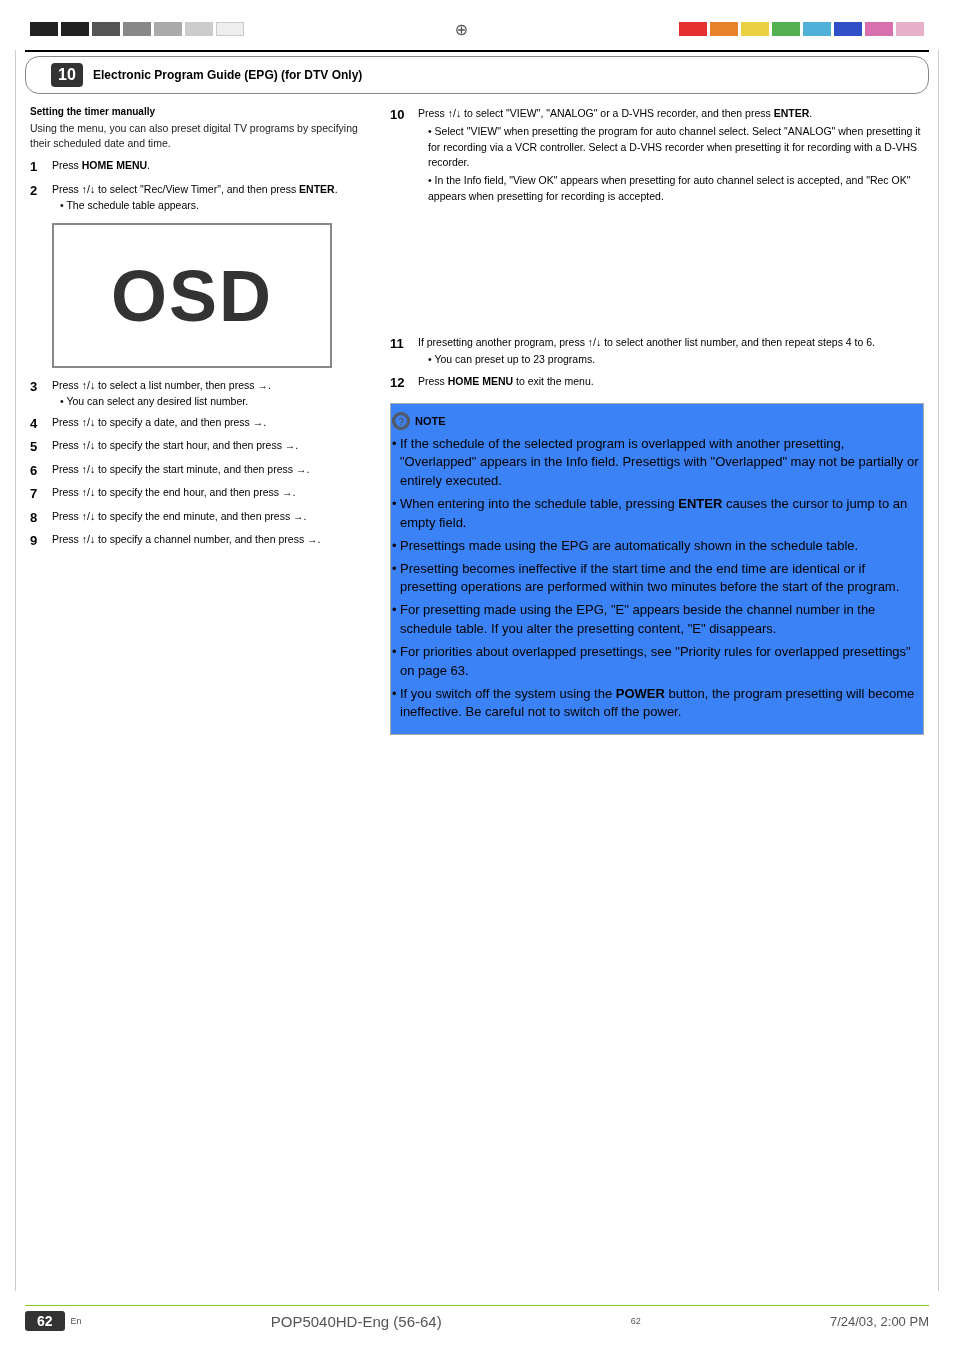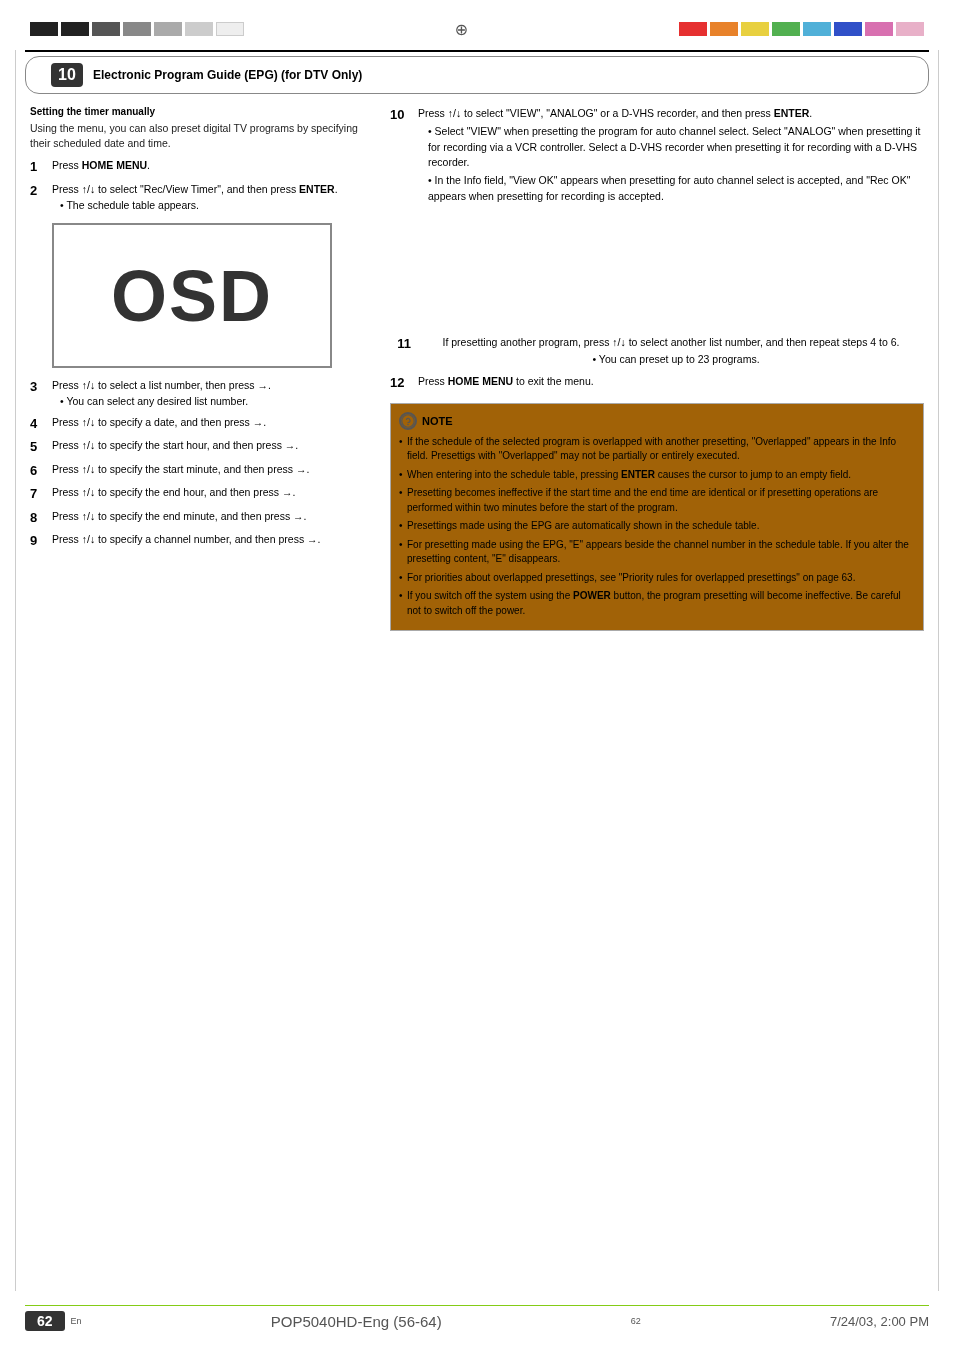--- a/index.html
+++ b/index.html
@@ -352,7 +352,7 @@
         </span>
       </div>
 
-      <div class="right-step" style="margin-top: 130px; text-align: center;">
+      <div class="right-step" style="margin-top: 130px;">
         <span class="right-step-num">11</span>
         <span class="right-step-text">
           If presetting another program, press ↑/↓ to select another list number, and then repeat steps 4 to 6.

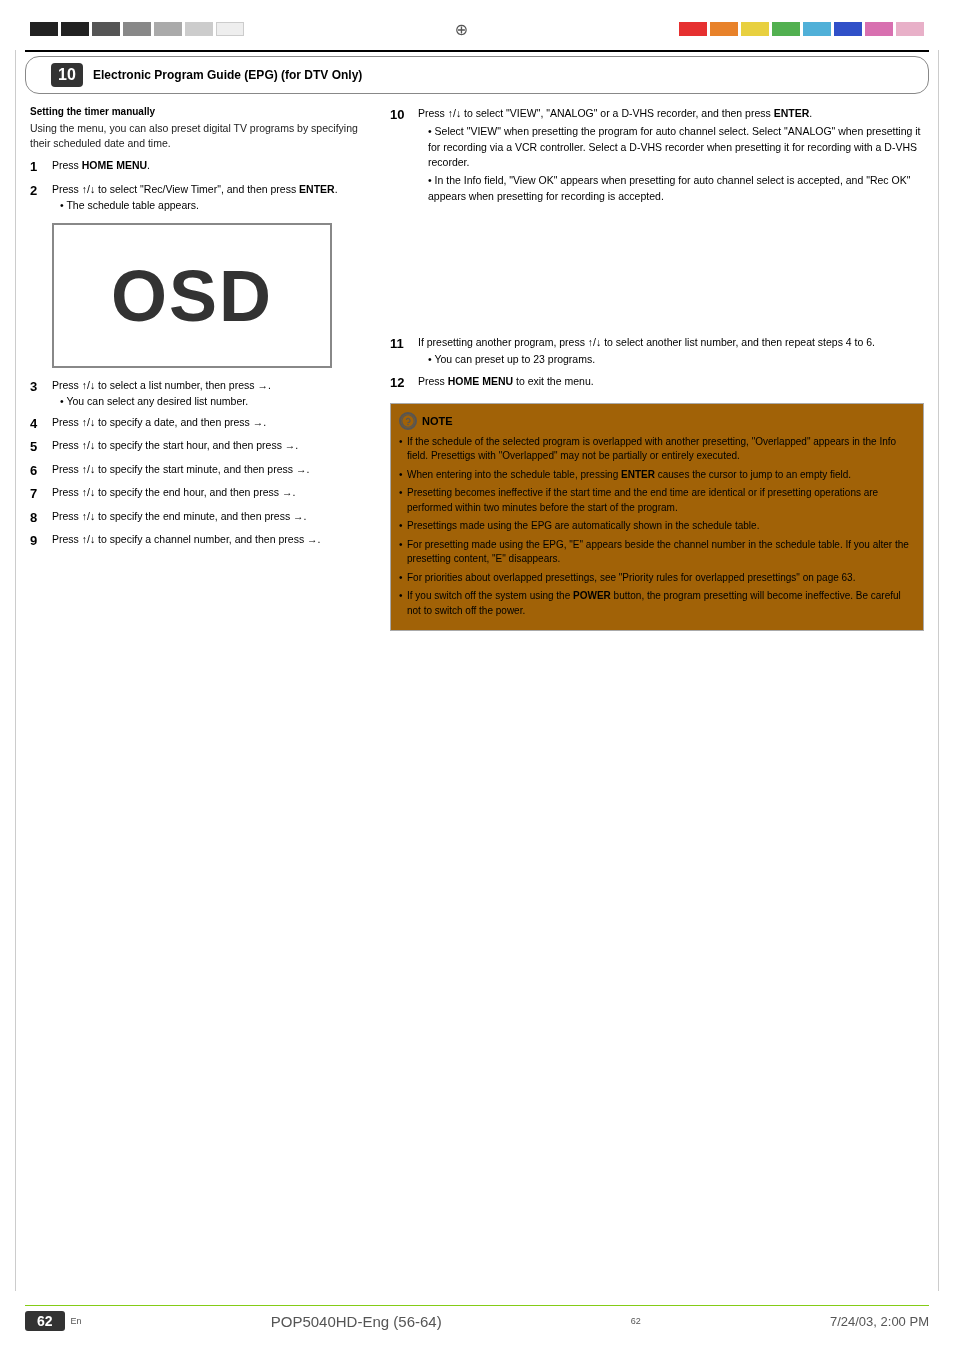--- a/index.html
+++ b/index.html
@@ -186,9 +186,9 @@
     
     .note-box {
       border: 1px solid #aaa;
-      padding: 8px 8px;
+      padding: 8px 1px;
       margin-top: 10px;
-      background: #a16207;
+      background: #3b82f6;
     }
     .note-header {
       display: flex;

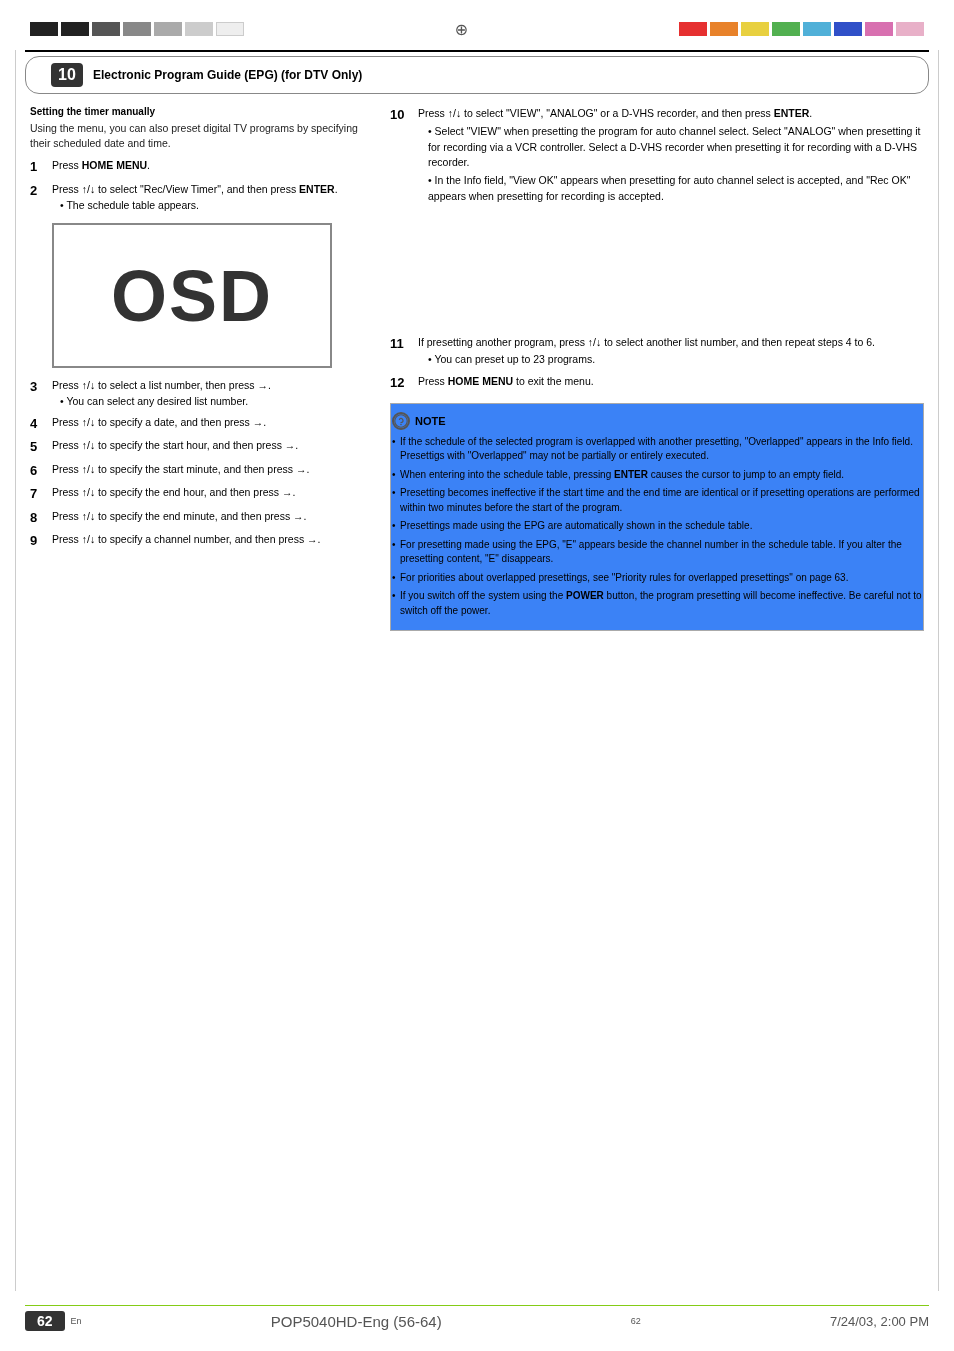--- a/index.html
+++ b/index.html
@@ -211,7 +211,7 @@
       color: #555;
     }
     .note-item {
-      font-size: 10px;
+      font-size: 13px;
       line-height: 1.45;
       margin-bottom: 4px;
       padding-left: 8px;

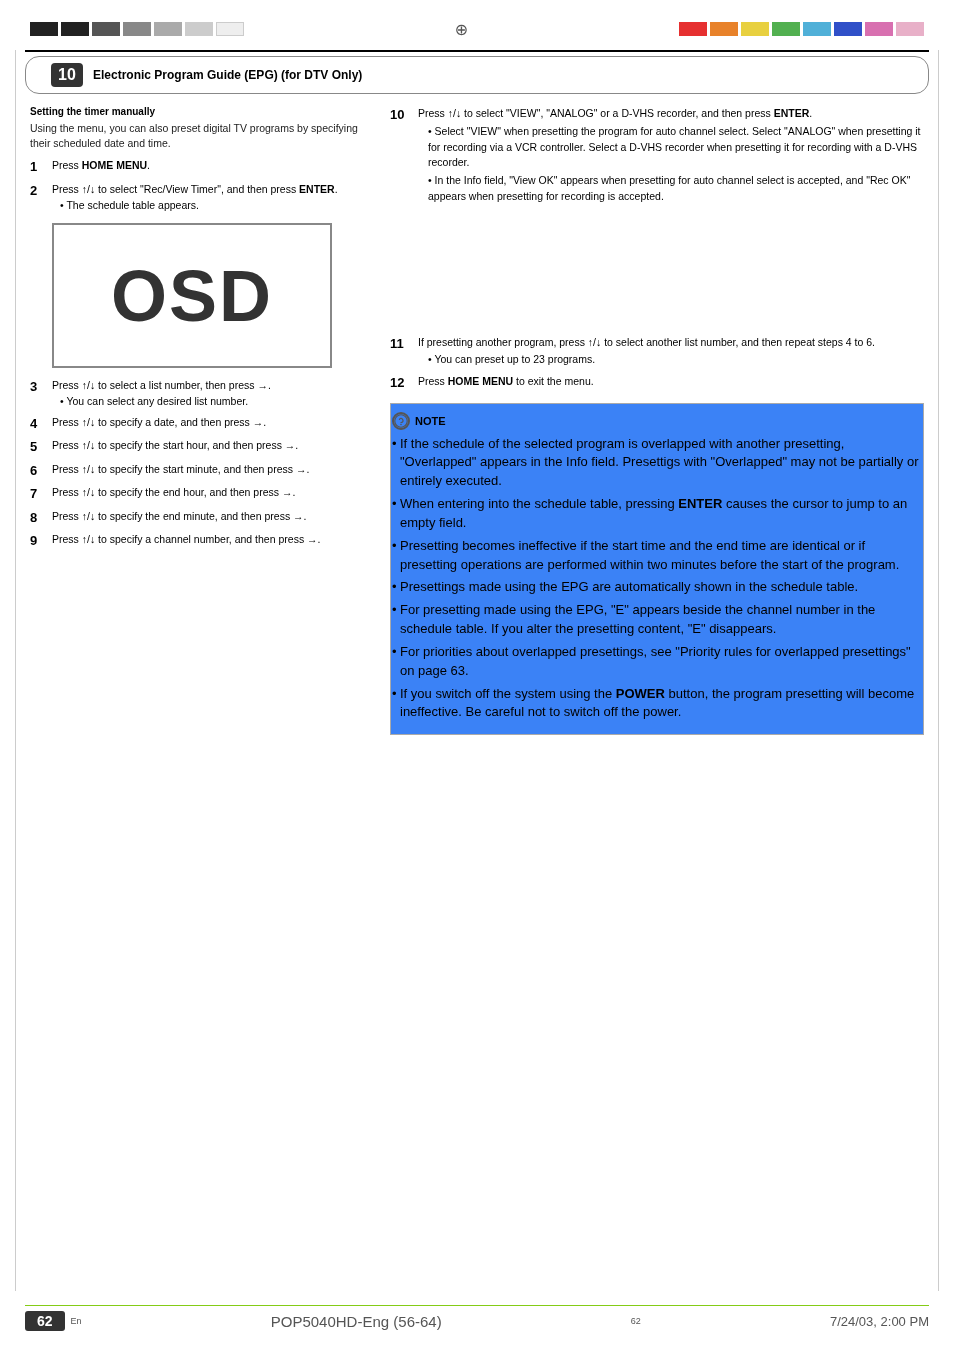--- a/index.html
+++ b/index.html
@@ -378,8 +378,8 @@
         </div>
         <div class="note-item">If the schedule of the selected program is overlapped with another presetting, "Overlapped" appears in the Info field. Presettigs with "Overlapped" may not be partially or entirely executed.</div>
         <div class="note-item">When entering into the schedule table, pressing <strong>ENTER</strong> causes the cursor to jump to an empty field.</div>
+        <div class="note-item">Presettings made using the EPG are automatically shown in the schedule table.</div>
         <div class="note-item">Presetting becomes ineffective if the start time and the end time are identical or if presetting operations are performed within two minutes before the start of the program.</div>
-        <div class="note-item">Presettings made using the EPG are automatically shown in the schedule table.</div>
         <div class="note-item">For presetting made using the EPG, "E" appears beside the channel number in the schedule table. If you alter the presetting content, "E" disappears.</div>
         <div class="note-item">For priorities about overlapped presettings, see "Priority rules for overlapped presettings" on page 63.</div>
         <div class="note-item">If you switch off the system using the <strong>POWER</strong> button, the program presetting will become ineffective. Be careful not to switch off the power.</div>

